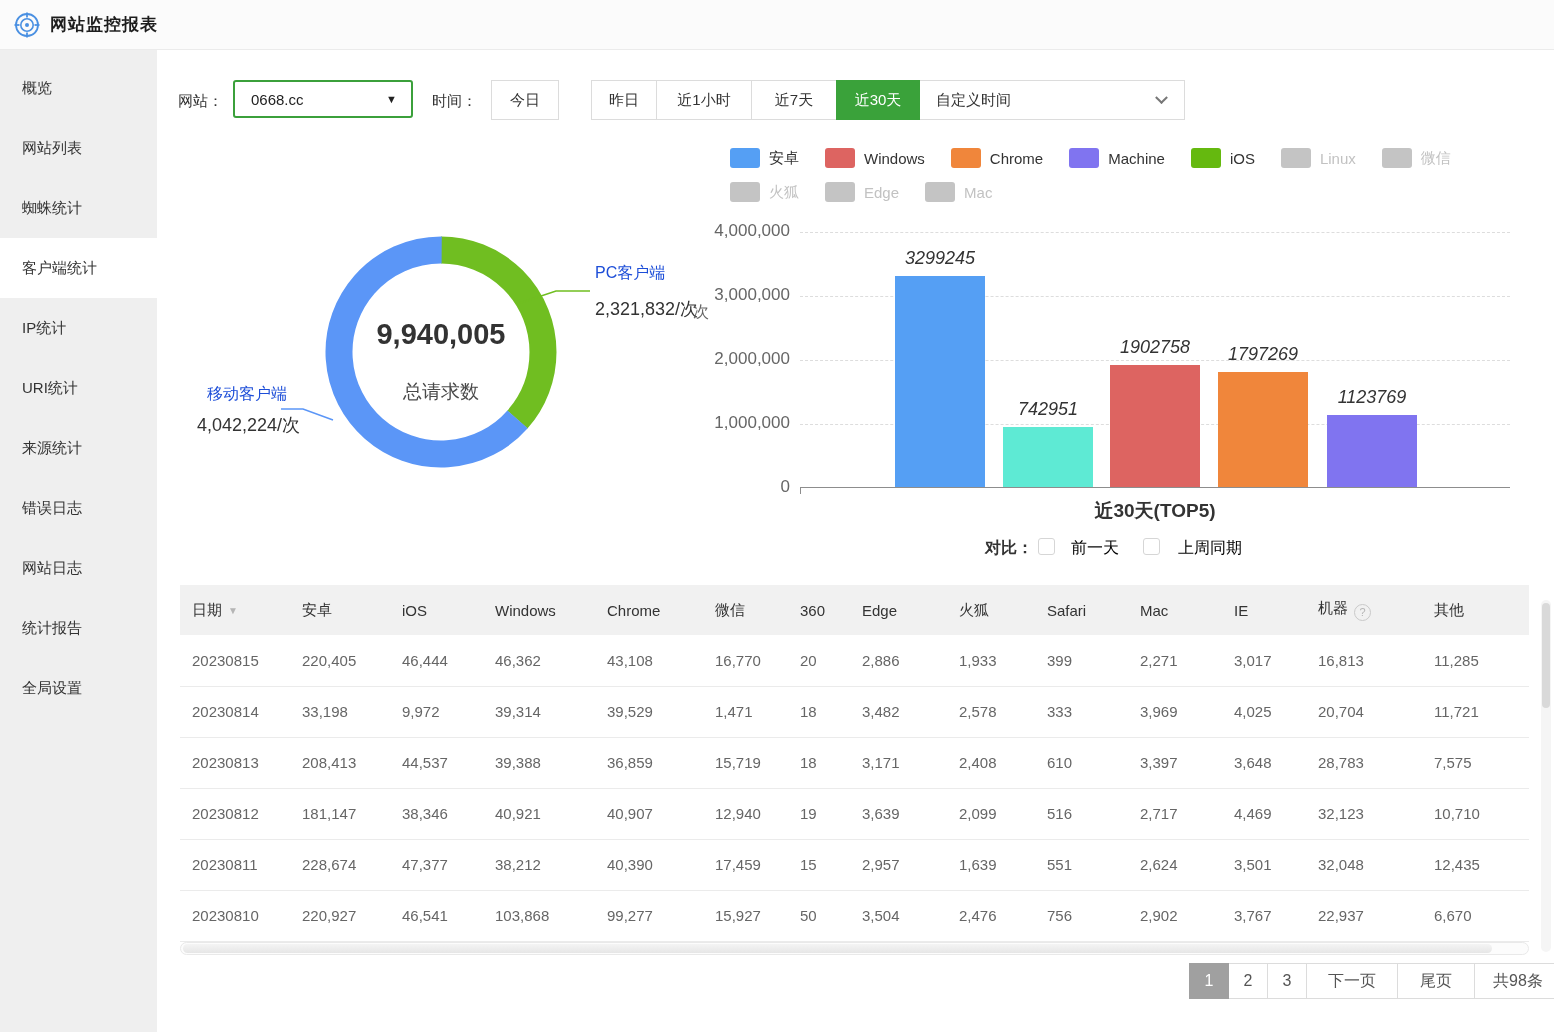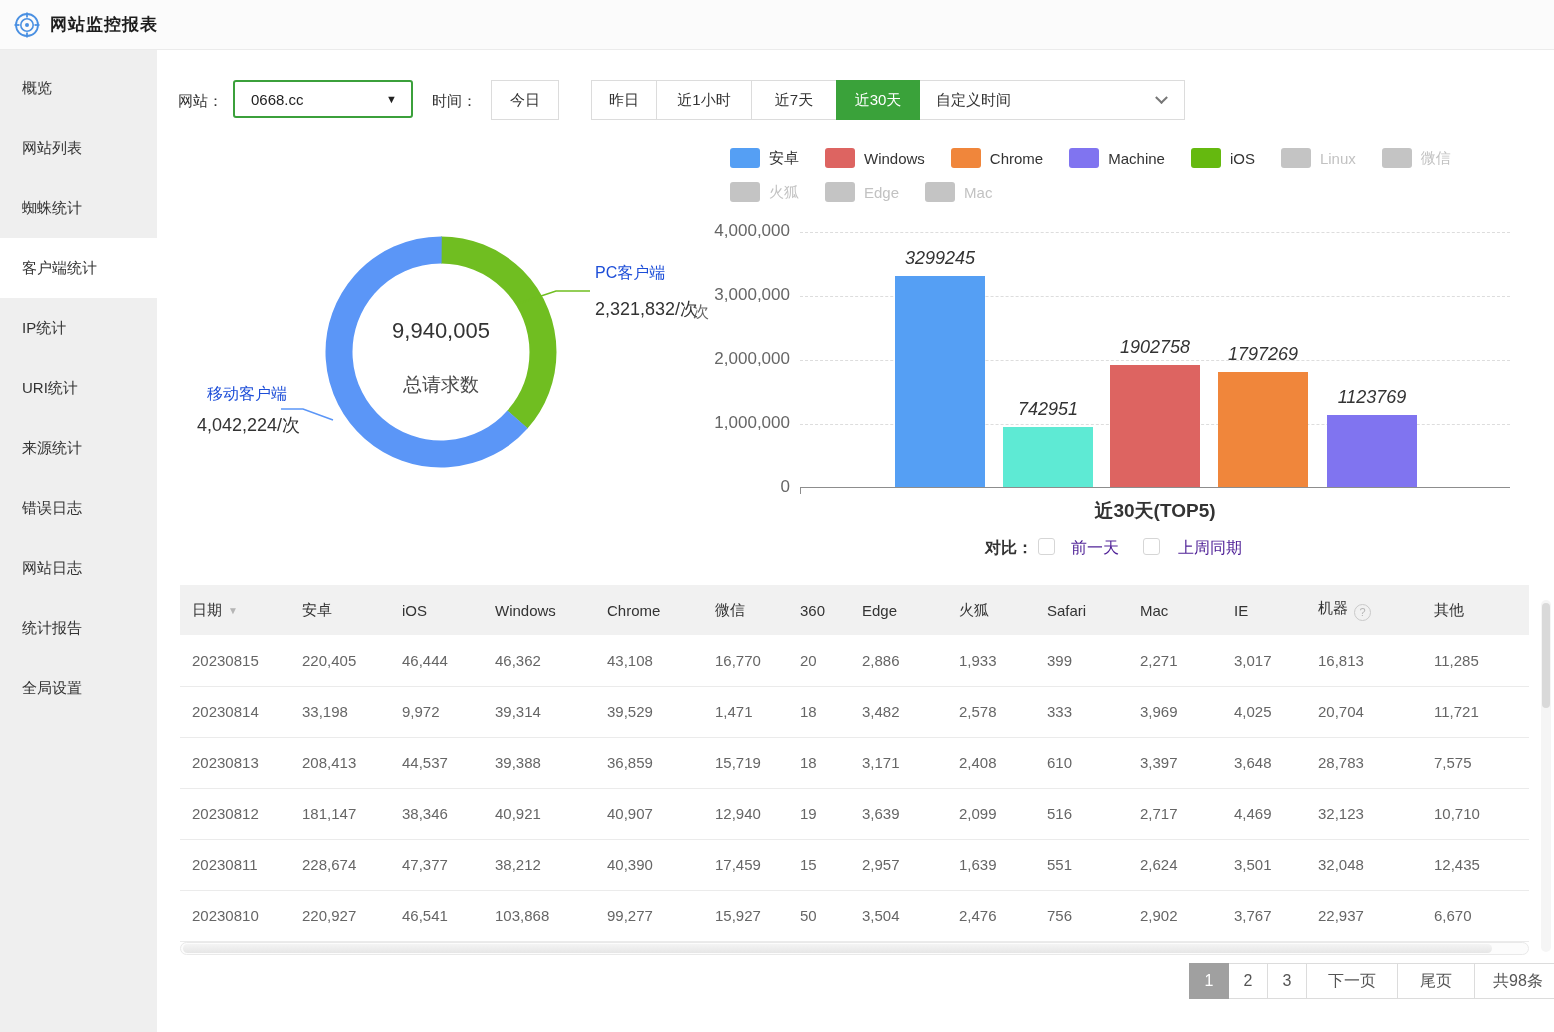--- a/index.html
+++ b/index.html
@@ -42,7 +42,7 @@
 
   
   .donut-center { width:232px; text-align:center; pointer-events:none; }
-  .donut-total { font-size:22px; font-weight:400; color:#333;text-align:center; }
+  .donut-total { font-size:29px; font-weight:700; color:#333;text-align:center; }
   .donut-sub { font-size:19px; color:#4a4a4a; }
   .slice-label { font-size:16px; color:#1d4ed8; }
   .slice-value { font-size:18px; color:#333; }

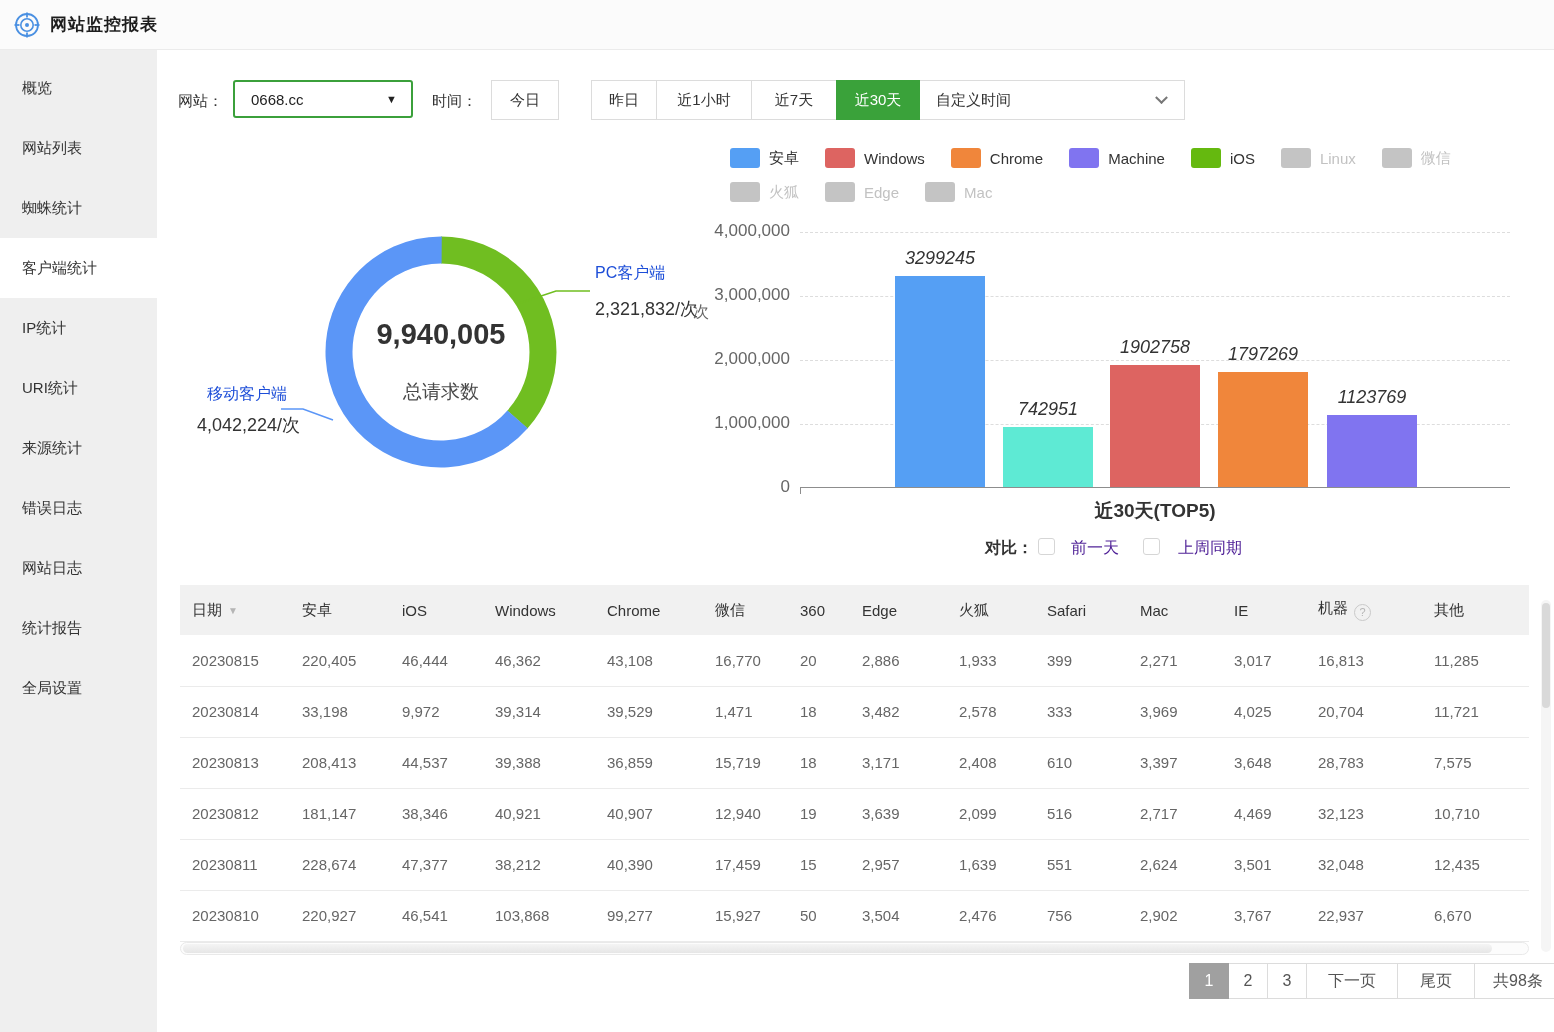--- a/index.html
+++ b/index.html
@@ -59,7 +59,7 @@
 
   
   .cmp-label { font-size:16px; font-weight:700; color:#333; }
-  .cmp-opt { font-size:16px; color:#4c1d95; cursor:pointer; }
+  .cmp-opt { font-size:16px; color:#000000; cursor:pointer; }
   .cmp-box { width:17px; height:17px; border:1px solid #d6d6d6; border-radius:3px; background:#fff; display:inline-block; cursor:pointer; }
 
   

